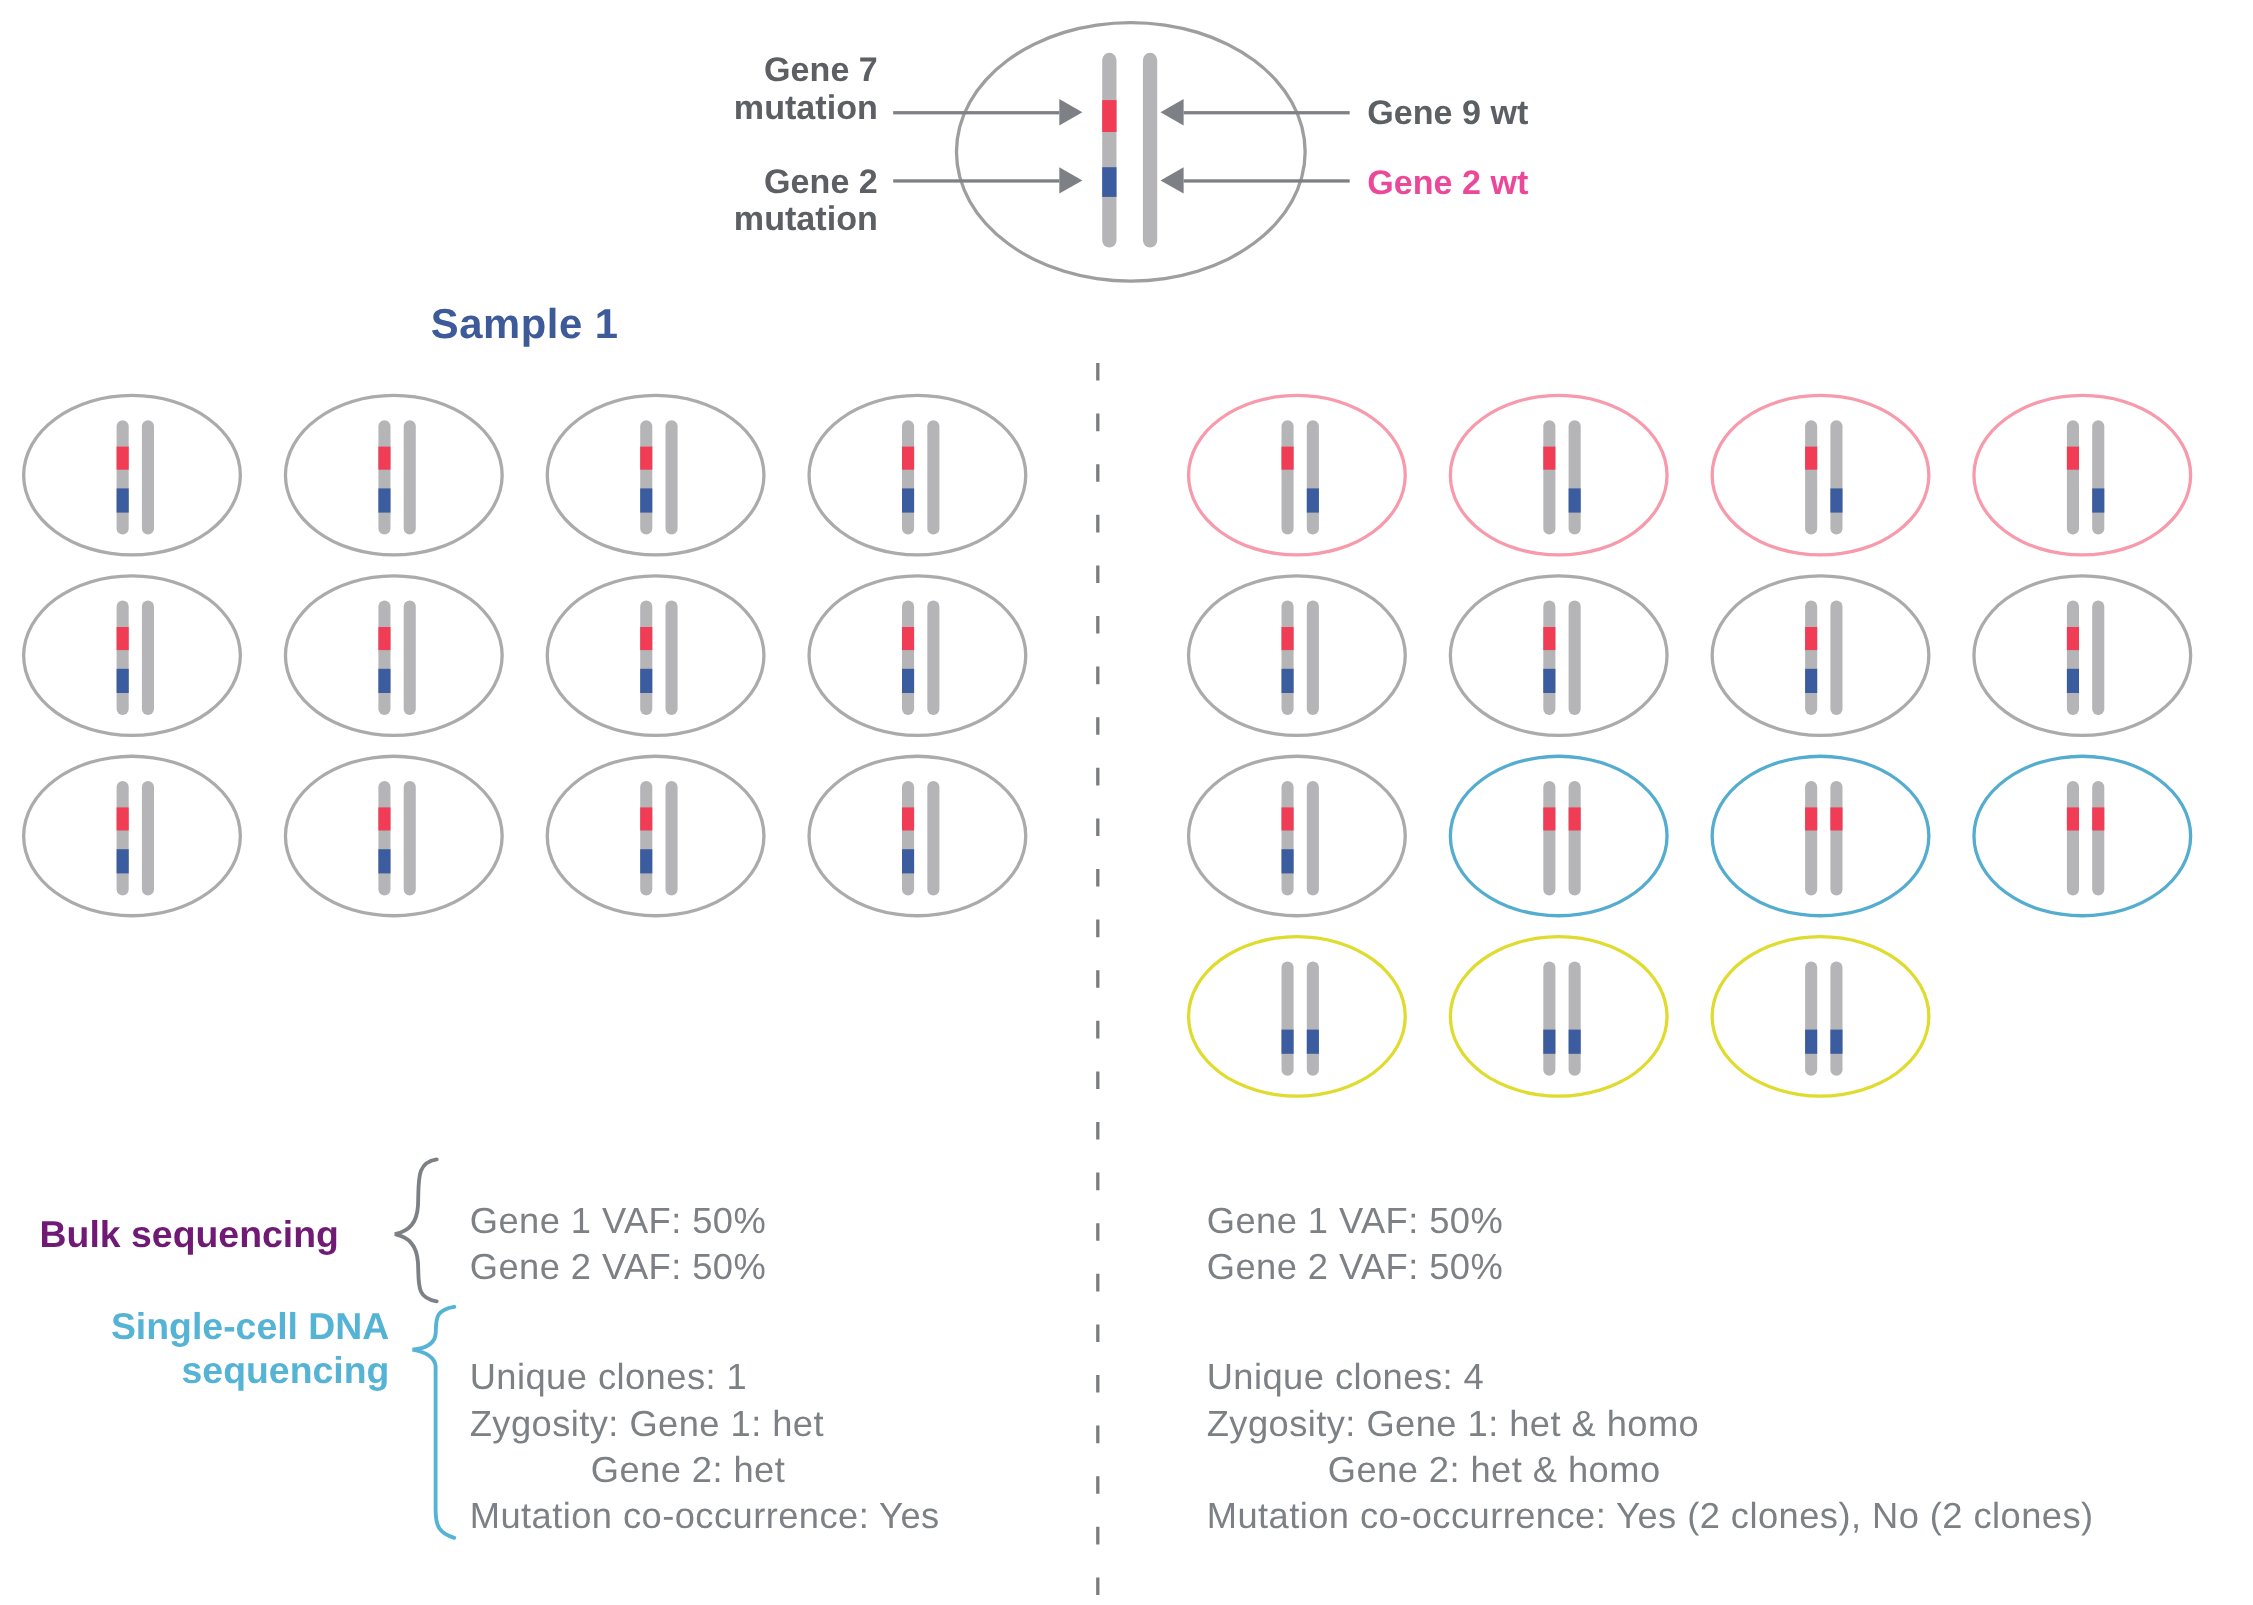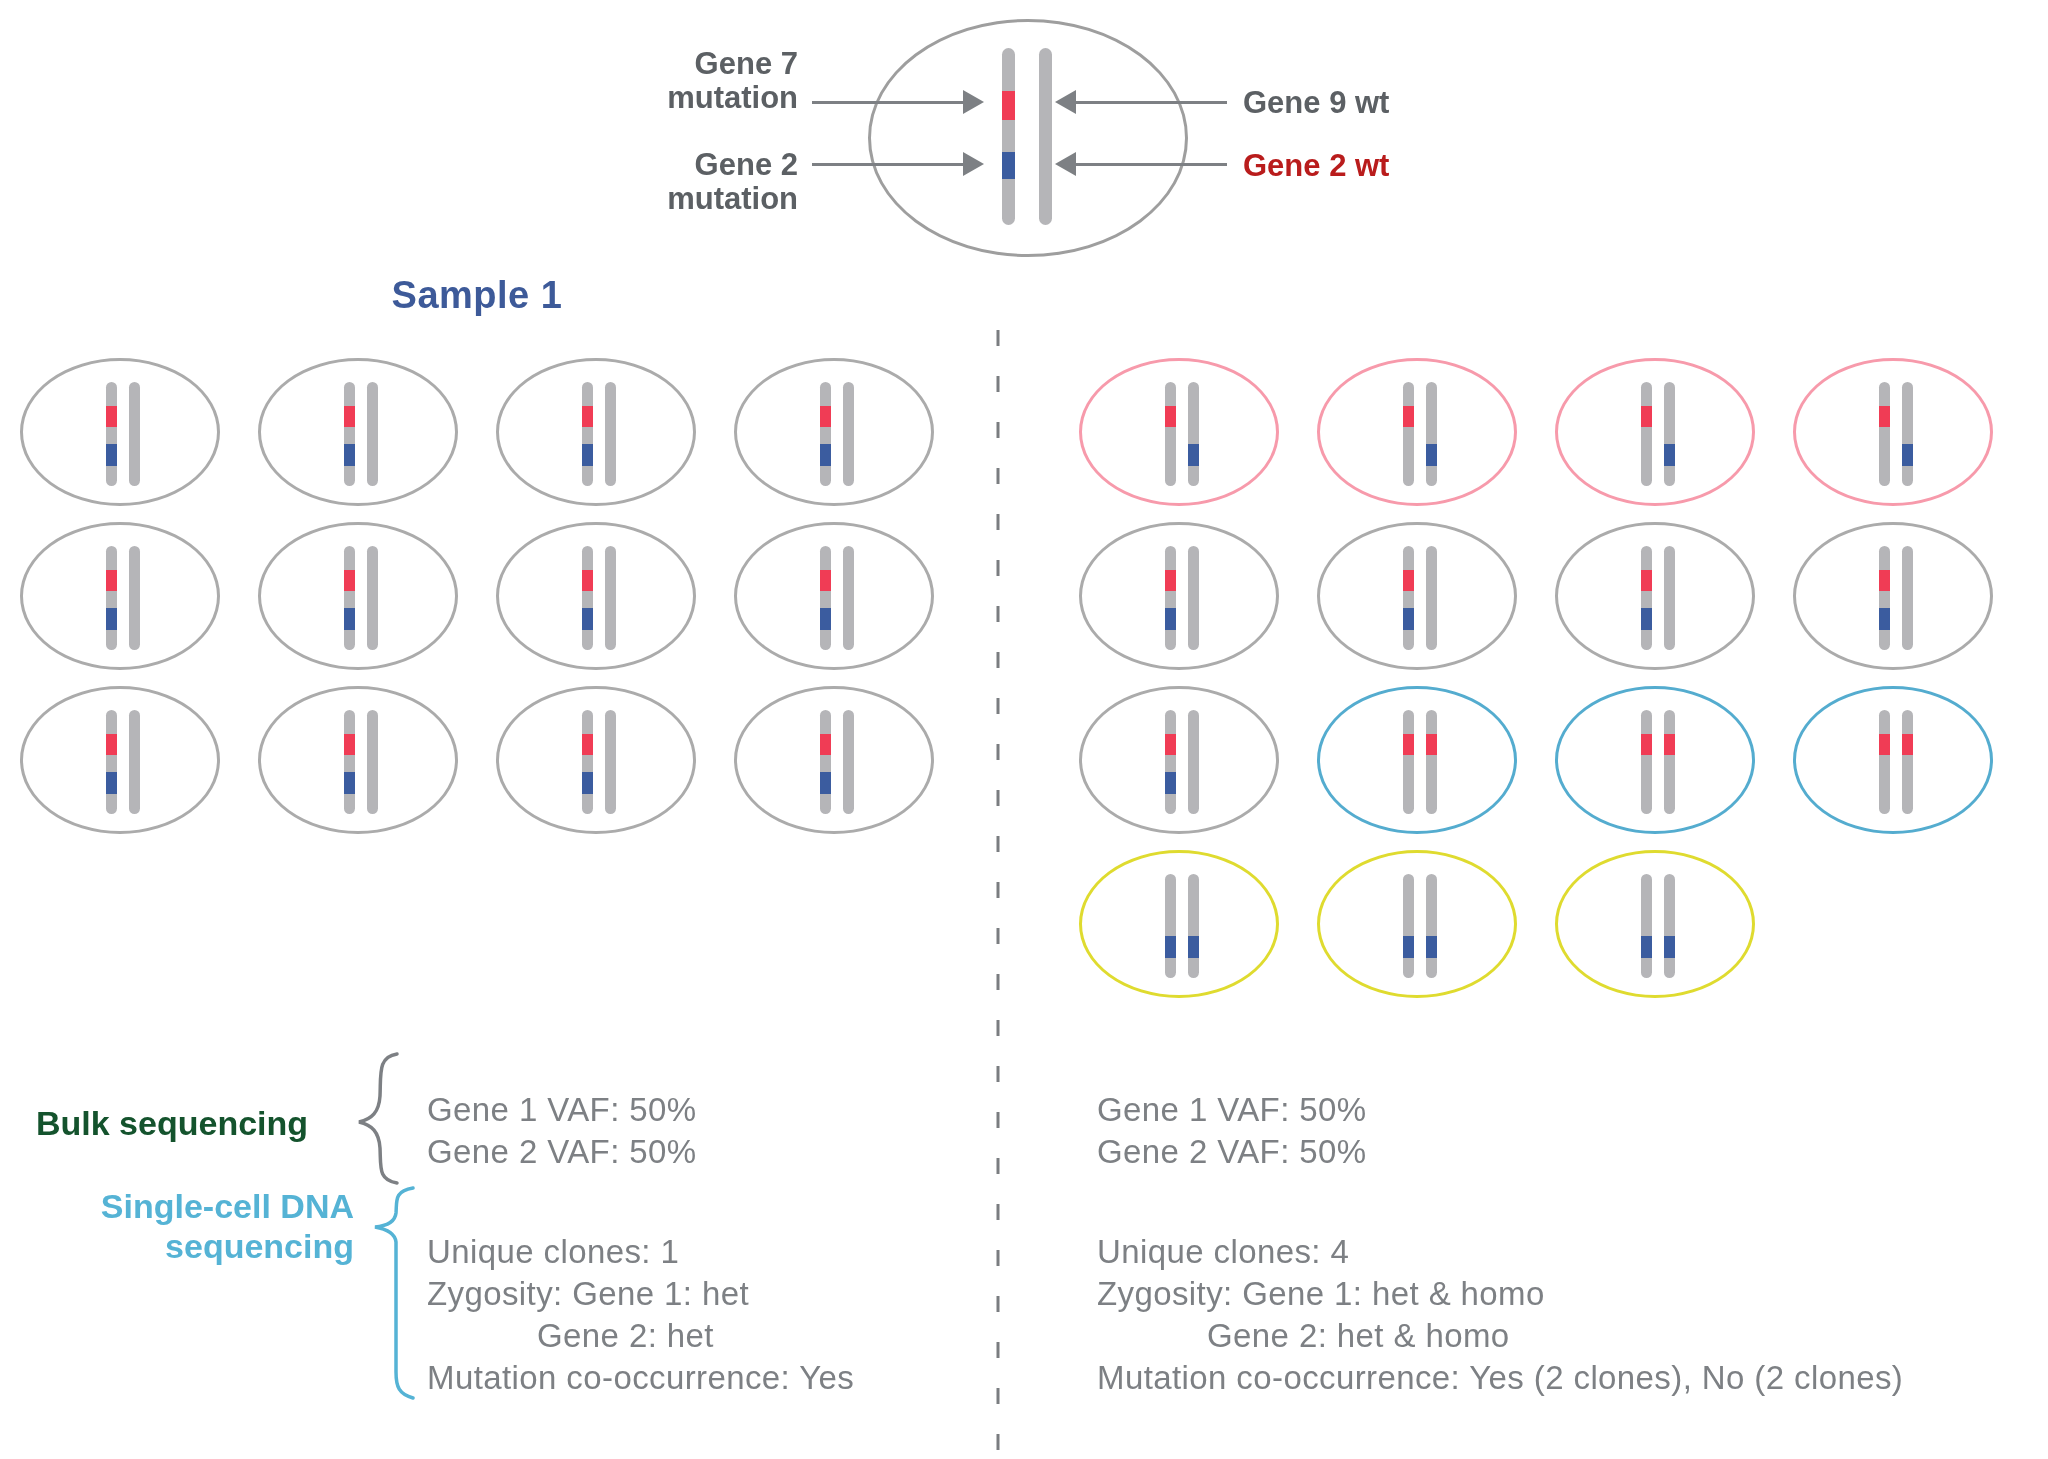--- a/index.html
+++ b/index.html
@@ -63,7 +63,7 @@
     <div>mutation</div>
   </div>
   <div class="side-label" style="left: 1243px; top: 86px; color: rgb(92, 96, 100);">Gene 9 wt</div>
-  <div class="side-label" style="left: 1243px; top: 149px; color: #b91c1c;">Gene 2 wt</div>
+  <div class="side-label" style="left: 1243px; top: 149px; color: #ec4899;">Gene 2 wt</div>
 
   <div class="arrow" style="left:812px;top:102px">
     <div class="shaft" style="left: 0px; width: 151px; background: rgb(125, 128, 132);"></div>

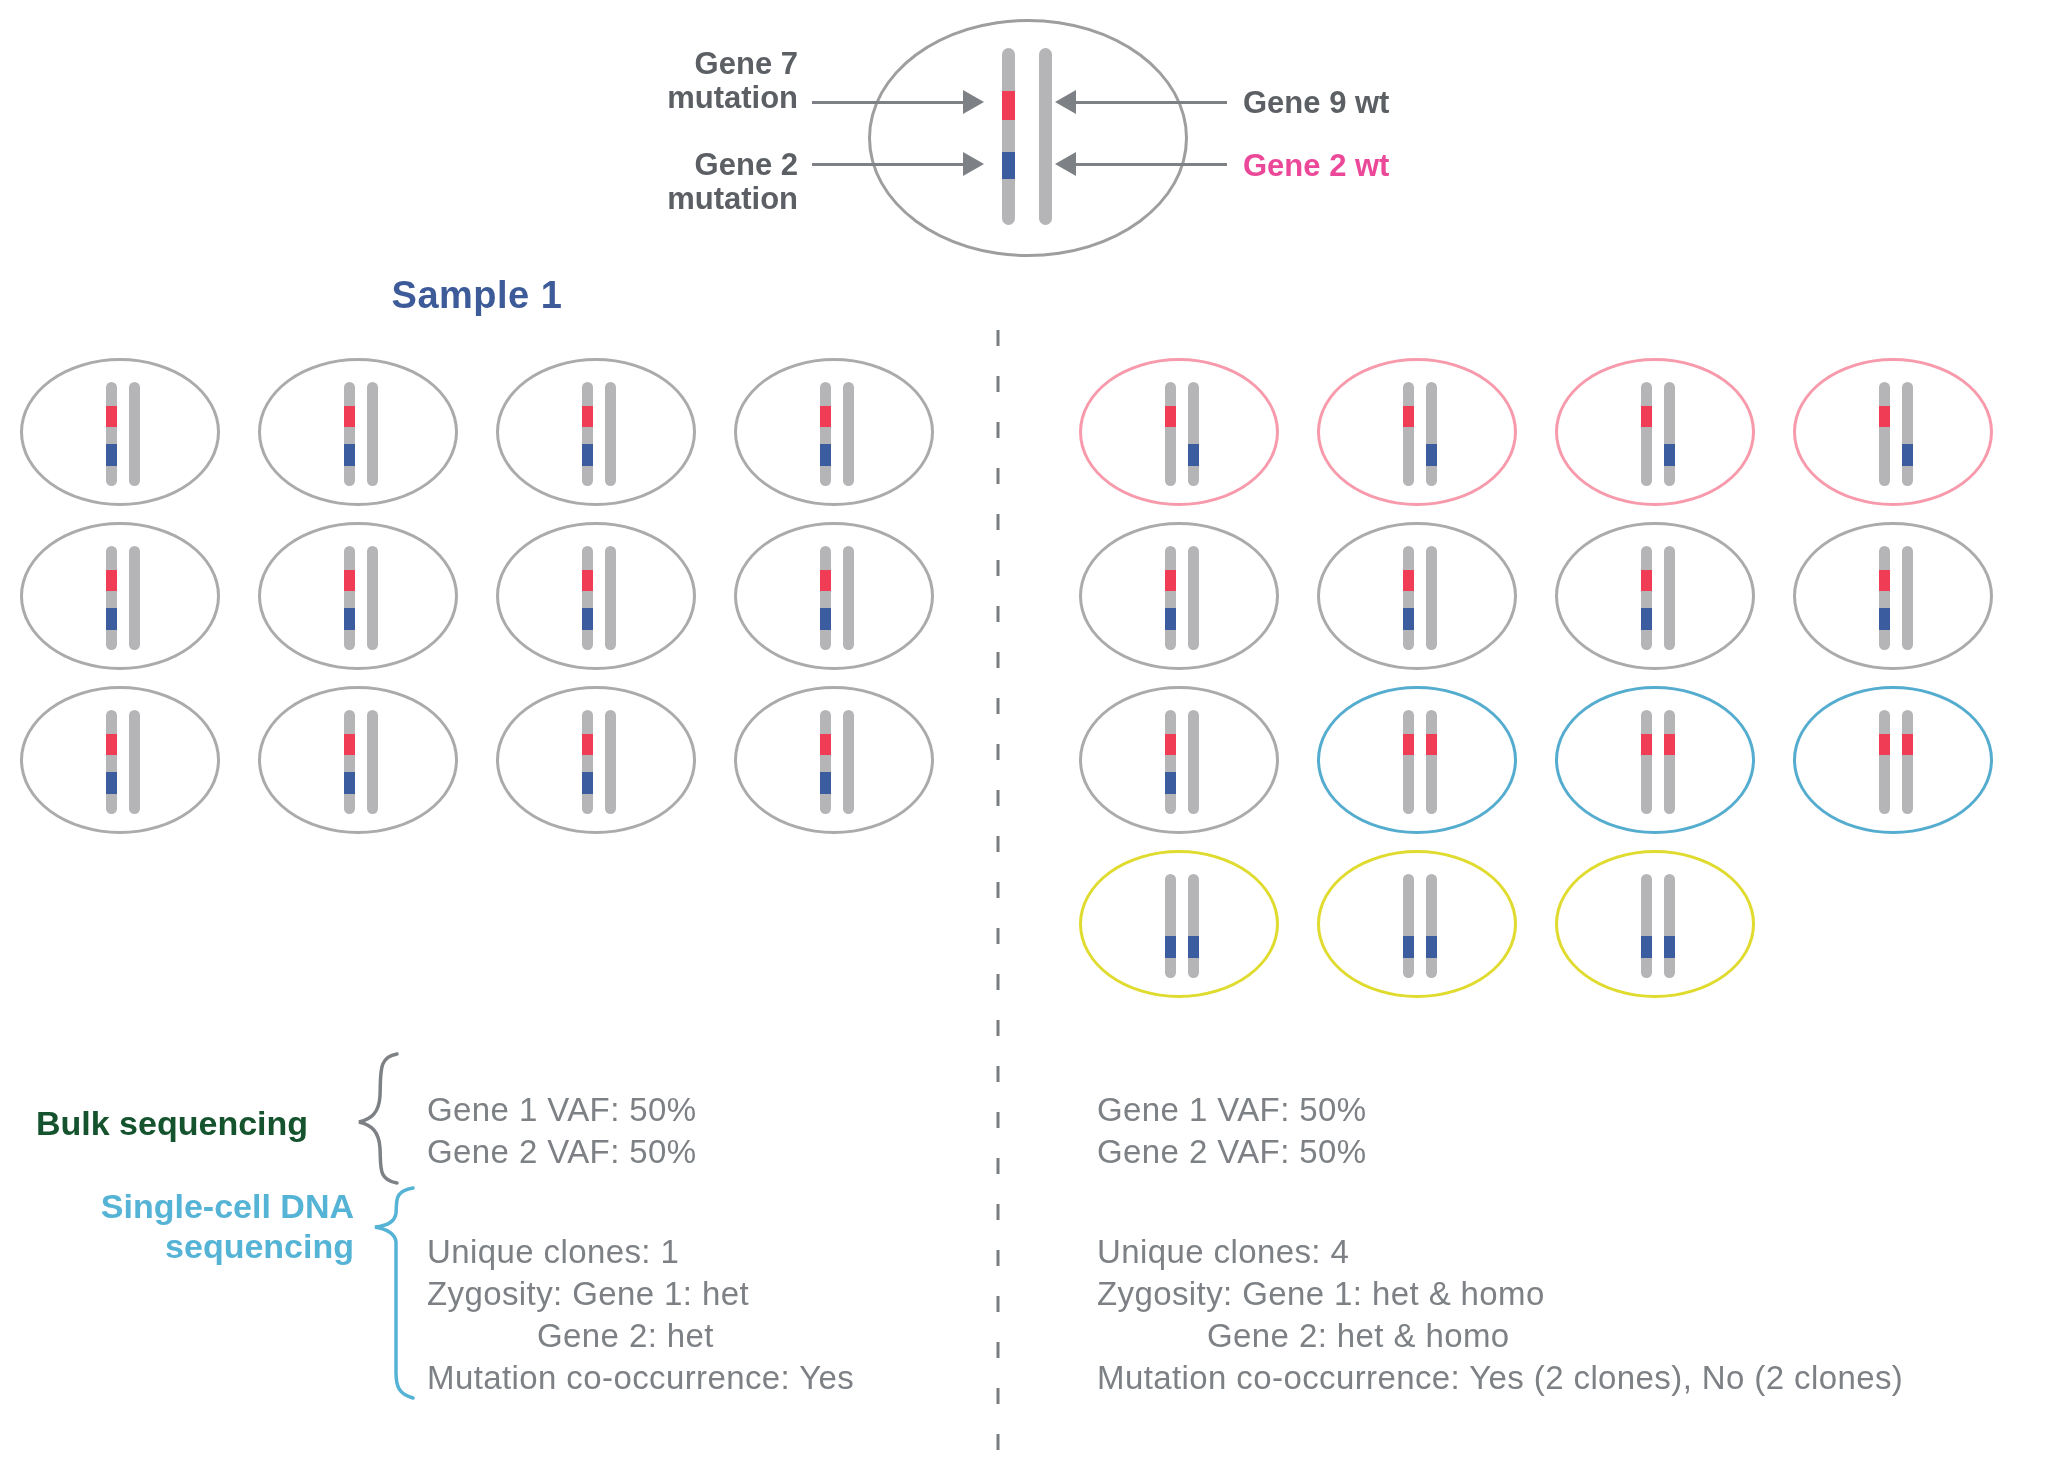--- a/index.html
+++ b/index.html
@@ -296,7 +296,7 @@
              C 386,1229 395,1233 396,1242 L 396,1372 C 396,1387 399,1394 413,1398" stroke="#55b3d5"></path>
   </svg>
 
-  <div class="legend-bulk" style="color: #14532d;">Bulk sequencing</div>
+  <div class="legend-bulk" style="color: #701a75;">Bulk sequencing</div>
   <div class="legend-sc" style="color: rgb(85, 179, 213);">
     <div>Single-cell DNA</div>
     <div>sequencing</div>

